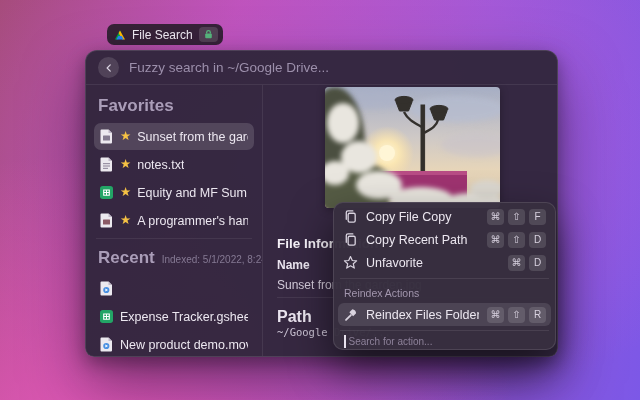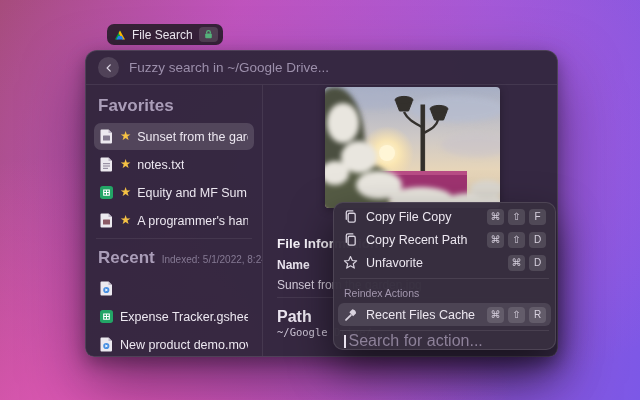--- a/index.html
+++ b/index.html
@@ -366,7 +366,7 @@
               <path d="M6.8 5.6 L10 2.4 a4.8 4.8 0 0 1 4 4.2 l-3.2 3.2 z" fill="#d9d3df"></path>
             </svg>
           </span>
-          <span class="mlabel">Recent Files Cache</span>
+          <span class="mlabel">Reindex Files Folder</span>
           <span class="keys">
             <span class="keycap">⌘</span>
             <span class="keycap">⇧</span>

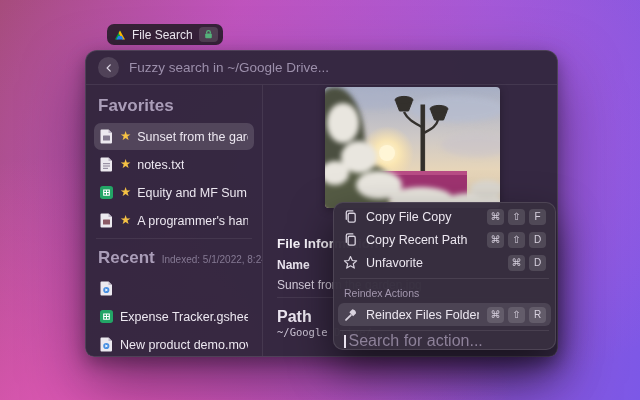--- a/index.html
+++ b/index.html
@@ -116,7 +116,7 @@
   .caret { width: 1.5px; height: 13px; background: #e9e3ef; flex: none; }
   .action-search {
     flex: 1; background: transparent; border: none; outline: none;
-    color: #ece6f2; font-size: 16px; font-family: inherit;
+    color: #ece6f2; font-size: 10px; font-family: inherit;
   }
   .action-search::placeholder { color: #8d8199; opacity: 1; }
 </style>

